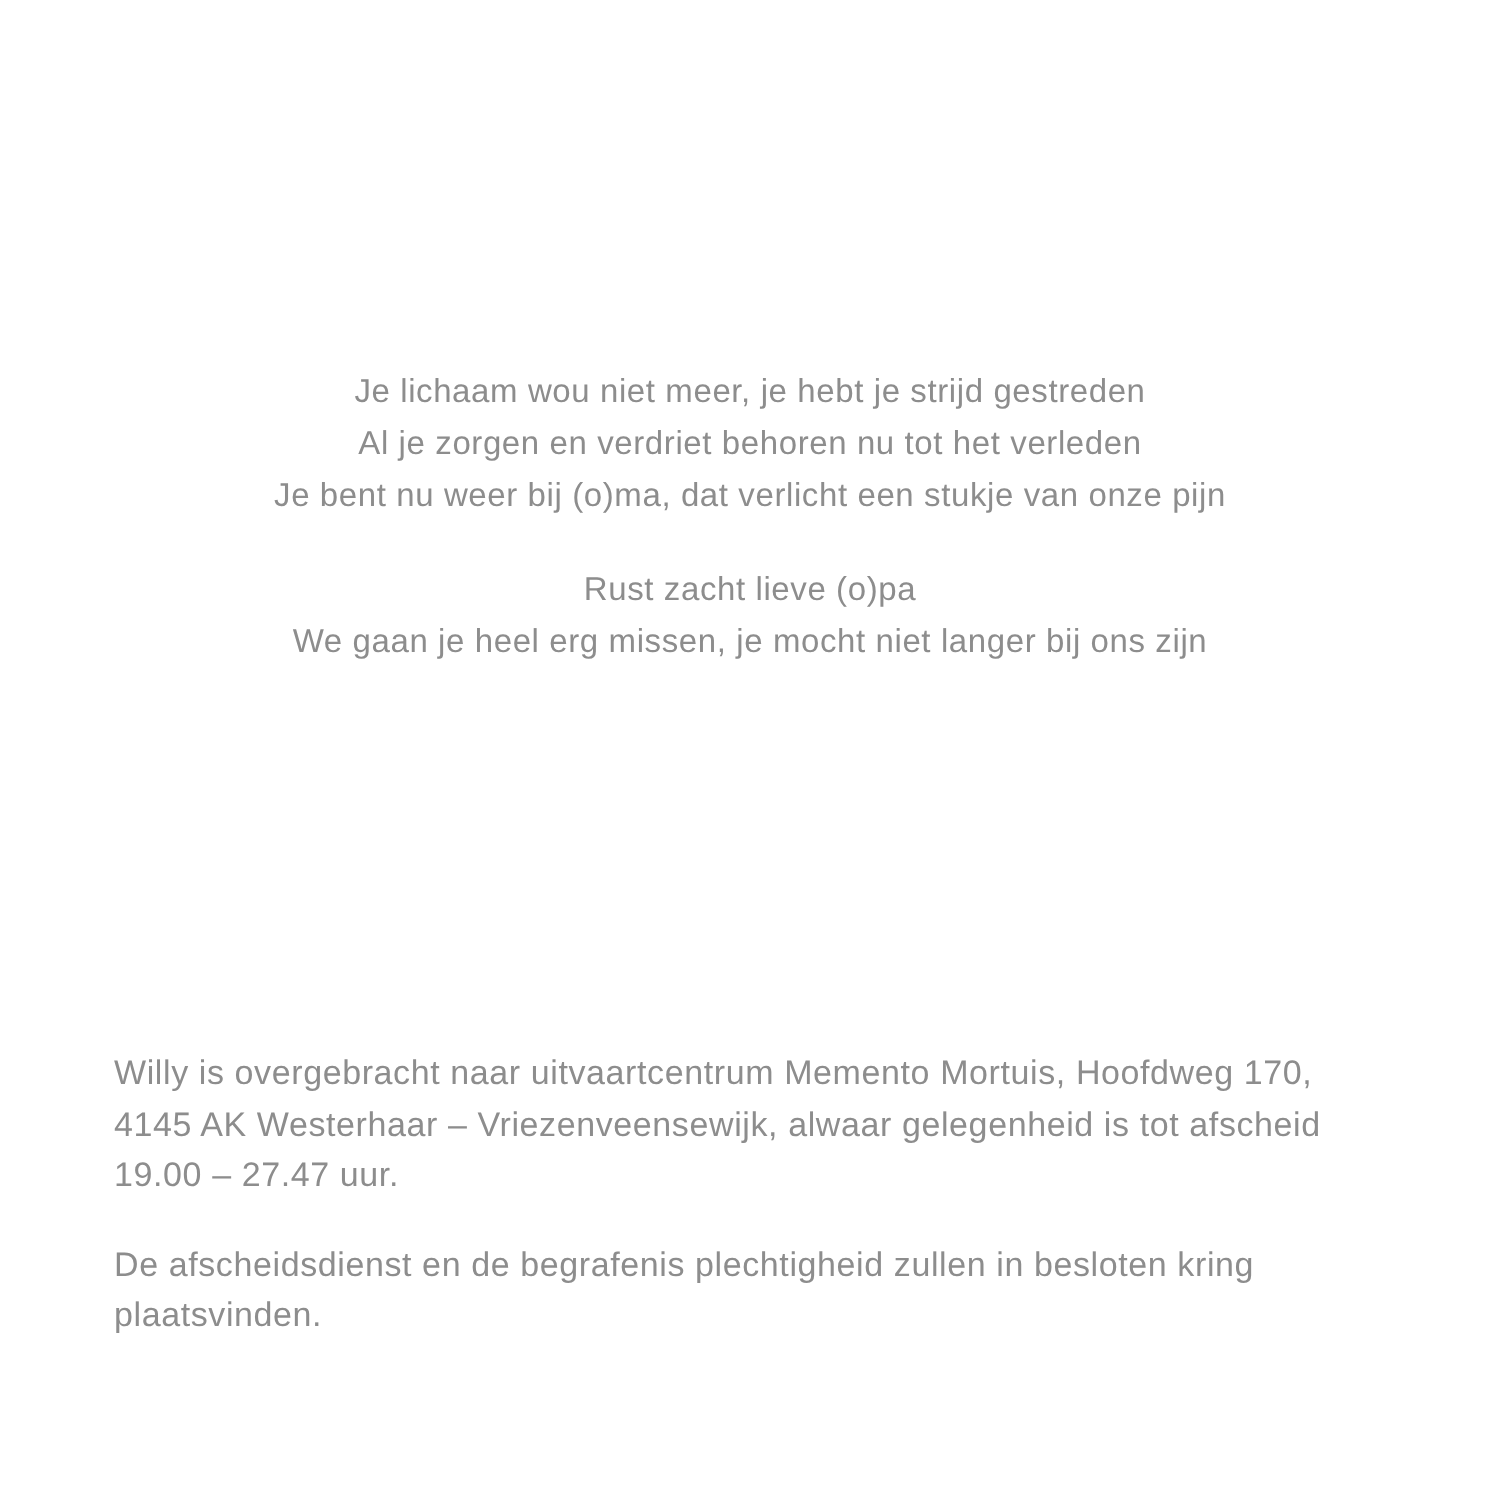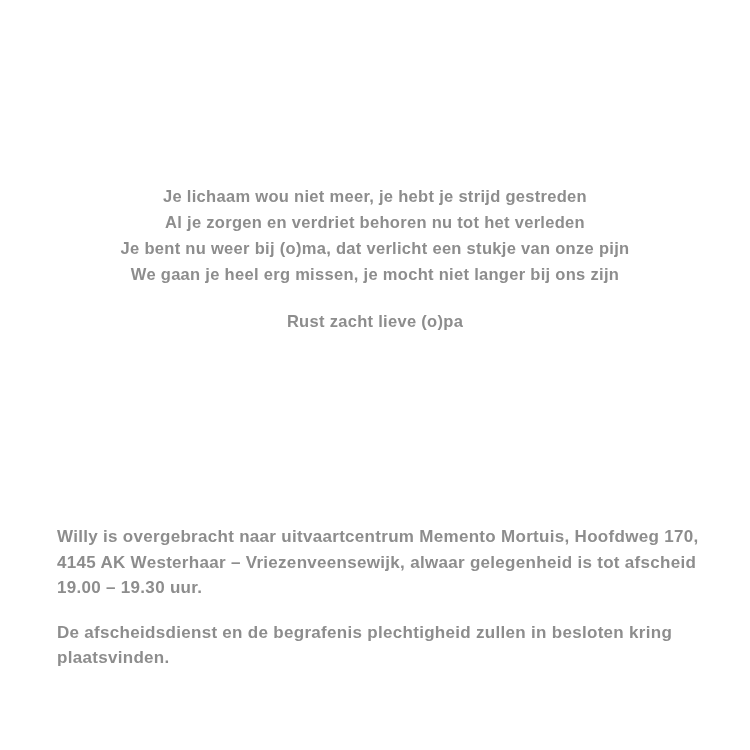--- a/index.html
+++ b/index.html
@@ -45,7 +45,6 @@
   }
   .text-line {
     white-space: nowrap;
-    font-weight: bold;
   }
 </style>
 </head>

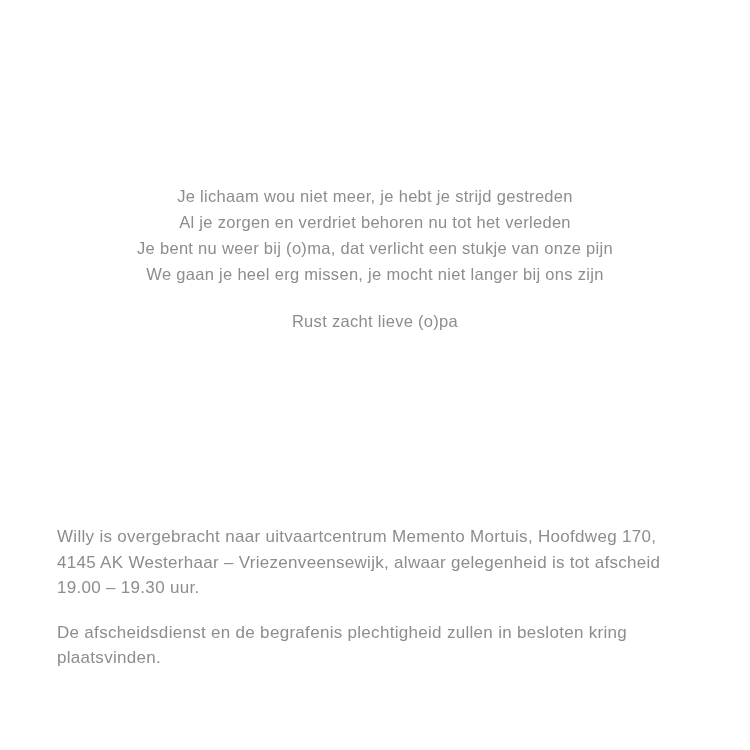--- a/index.html
+++ b/index.html
@@ -56,8 +56,8 @@
     <div class="text-line">Je lichaam wou niet meer, je hebt je strijd gestreden</div>
     <div class="text-line">Al je zorgen en verdriet behoren nu tot het verleden</div>
     <div class="text-line">Je bent nu weer bij (o)ma, dat verlicht een stukje van onze pijn</div>
+    <div class="text-line poem-closing">Rust zacht lieve (o)pa</div>
     <div class="text-line">We gaan je heel erg missen, je mocht niet langer bij ons zijn</div>
-    <div class="text-line poem-closing">Rust zacht lieve (o)pa</div>
   </div>
 
   <div class="details-block">

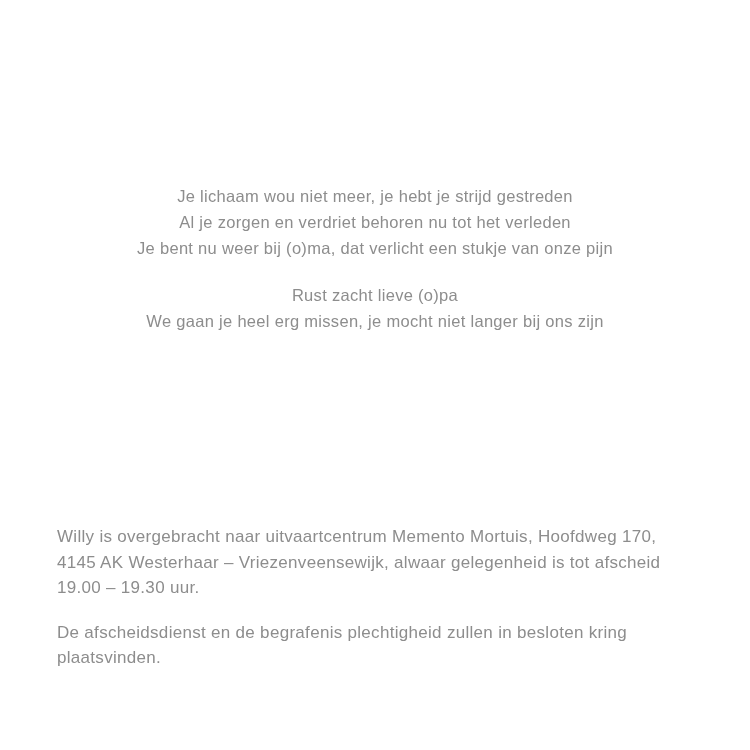--- a/index.html
+++ b/index.html
@@ -64,7 +64,7 @@
     <div class="details-paragraph">
       <div class="text-line">Willy is overgebracht naar uitvaartcentrum Memento Mortuis, Hoofdweg 170,</div>
       <div class="text-line">4145 AK Westerhaar – Vriezenveensewijk, alwaar gelegenheid is tot afscheid</div>
-      <div class="text-line">19.00 – 19.30 uur.</div>
+      <div class="text-line">19.00 – 27.47 uur.</div>
     </div>
     <div class="details-paragraph">
       <div class="text-line">De afscheidsdienst en de begrafenis plechtigheid zullen in besloten kring</div>

